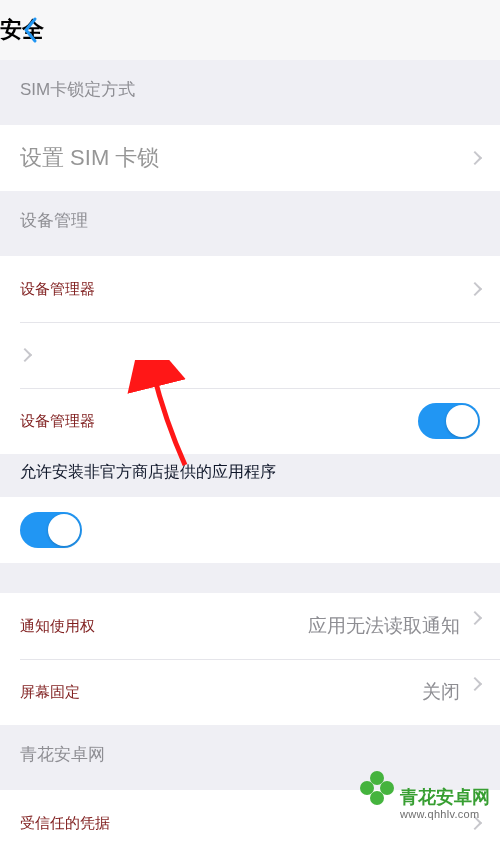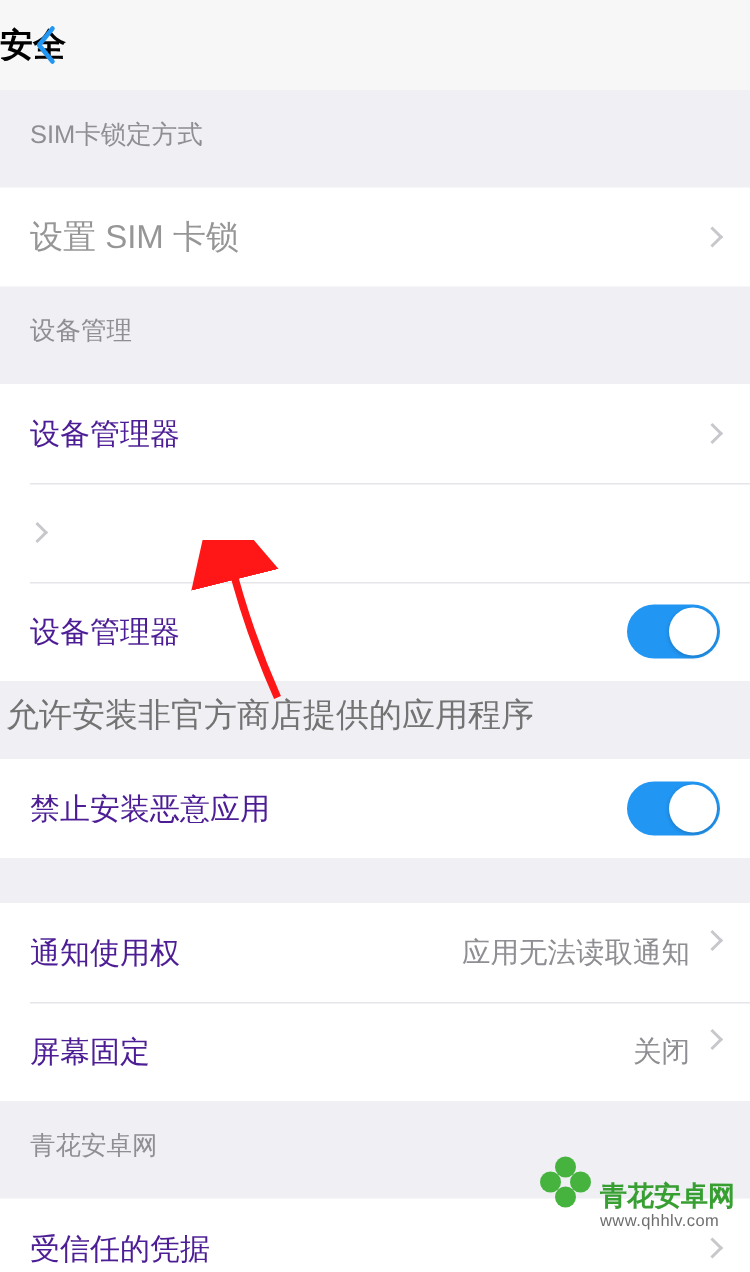--- a/index.html
+++ b/index.html
@@ -10,7 +10,7 @@
   .section-header { padding: 18px 20px 24px; font-size: 17px; color: #8e8e93; background: #efeff4; }
   .row { background: #fff; min-height: 66px; padding: 0 20px; display: flex; align-items: center; justify-content: space-between; position: relative; }
   .row + .row::before { content: ""; position: absolute; left: 20px; right: 0; top: 0; height: 1px; background: #e5e5ea; }
-  .row-label { font-size: 20px; color: #4c1d95; }
+  .row-label { font-size: 15px; color: #7f1d1d; }
   .row-label.gray { color: #969696; font-size: 22px; }
   .row-right { display: flex; gap: 10px; }
   .row-detail { font-size: 19px; color: #8e8e93; }

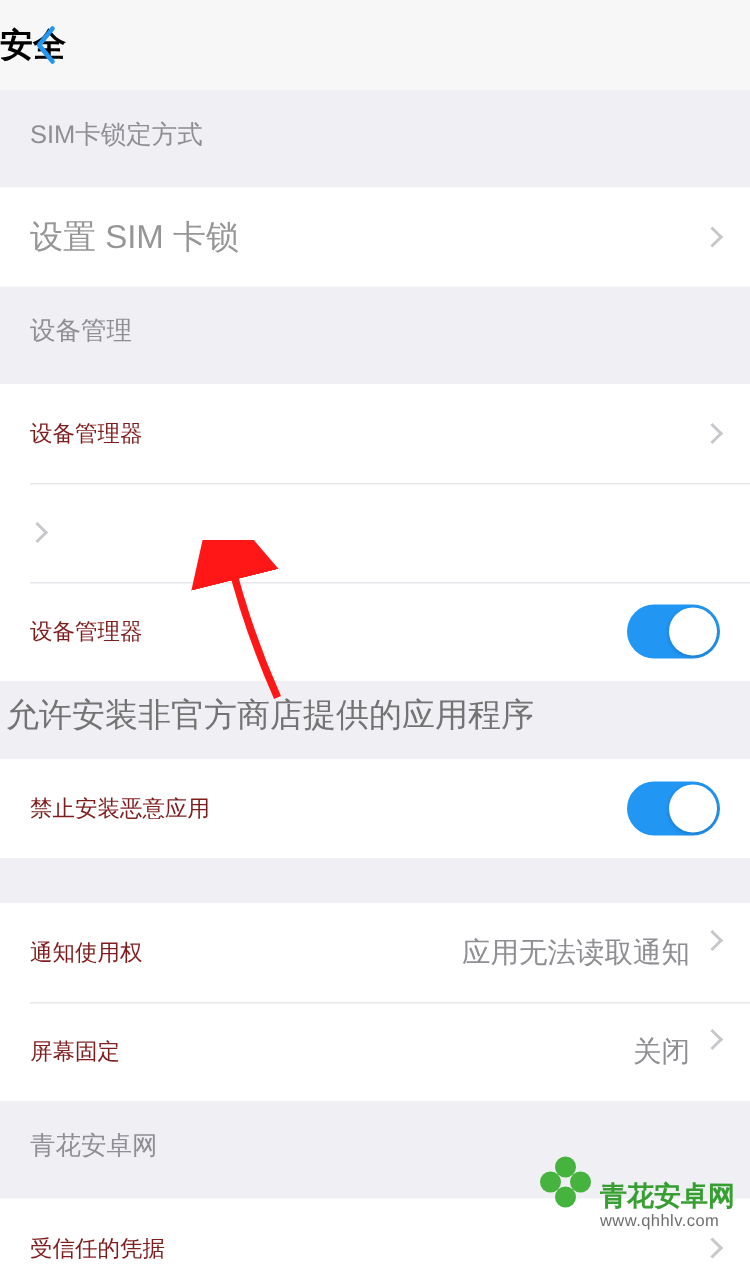--- a/index.html
+++ b/index.html
@@ -15,7 +15,7 @@
   .row-right { display: flex; gap: 10px; }
   .row-detail { font-size: 19px; color: #8e8e93; }
   .chevron { width: 10px; height: 10px; border-right: 2px solid #c7c7cc; border-bottom: 2px solid #c7c7cc; transform: rotate(-45deg); }
-  .section-footer { padding: 8px 4px 14px; font-size: 22px; color: #737373; background: #efeff4; }
+  .section-footer { padding: 8px 20px 14px; font-size: 16px; color: #0f172a; background: #efeff4; }
   .switch { position: relative; width: 62px; height: 36px; border-radius: 18px; transition: background .2s; }
   .switch.on { background: #2196f3; }
   .switch .knob { position: absolute; top: 2px; width: 32px; height: 32px; border-radius: 50%; background: #fff; box-shadow: 0 1px 3px rgba(0,0,0,.2); transition: left .2s; }

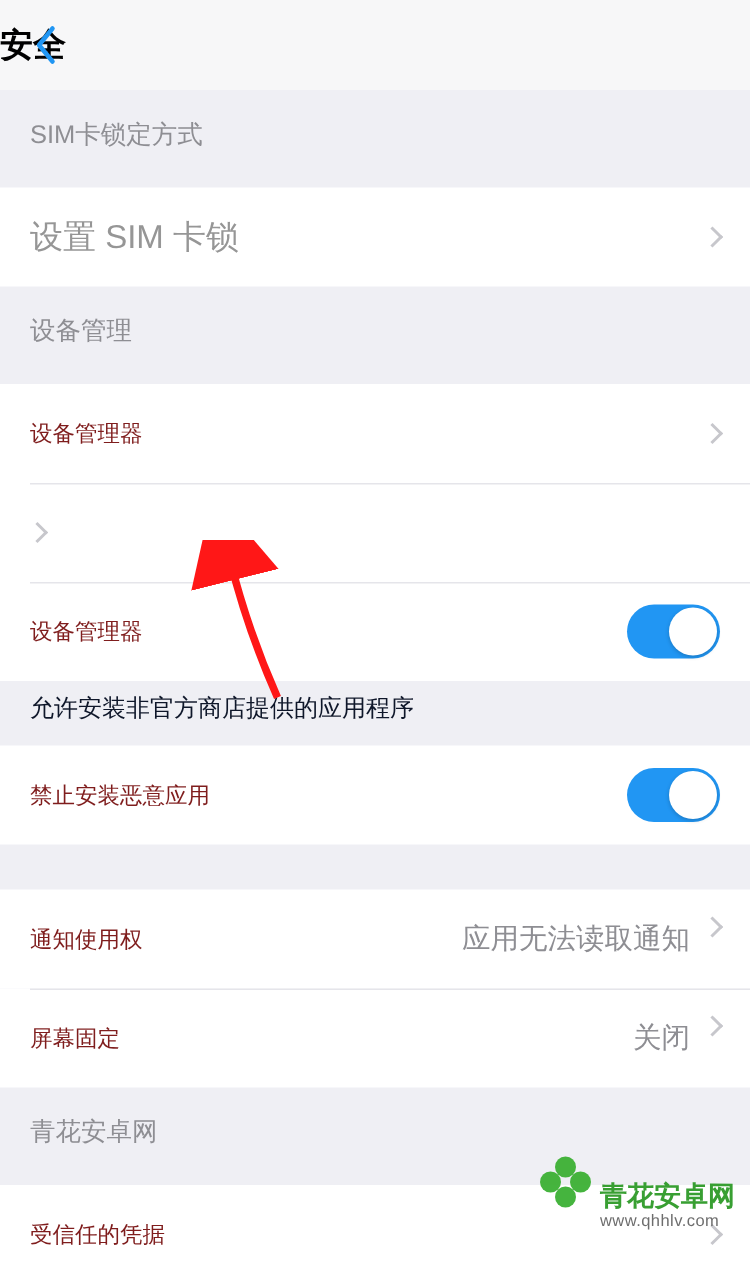--- a/index.html
+++ b/index.html
@@ -69,7 +69,6 @@
 </div>
 <div class="section-footer">允许安装非官方商店提供的应用程序</div>
 <div class="row">
-  <span class="row-label">禁止安装恶意应用</span>
   <div class="switch on">
       <div class="knob"></div>
     </div>

